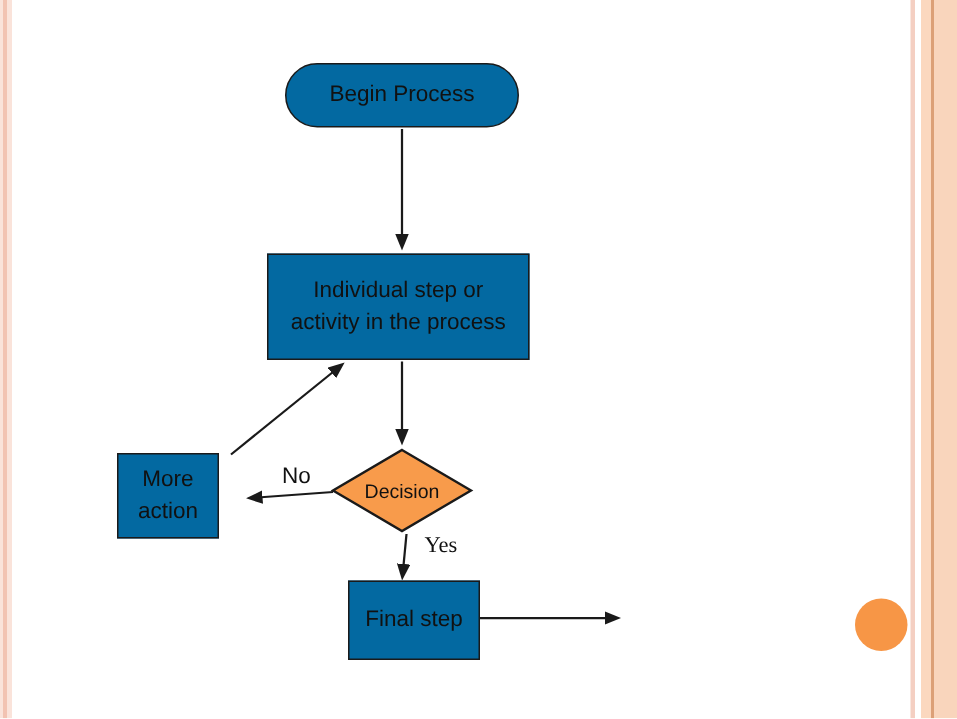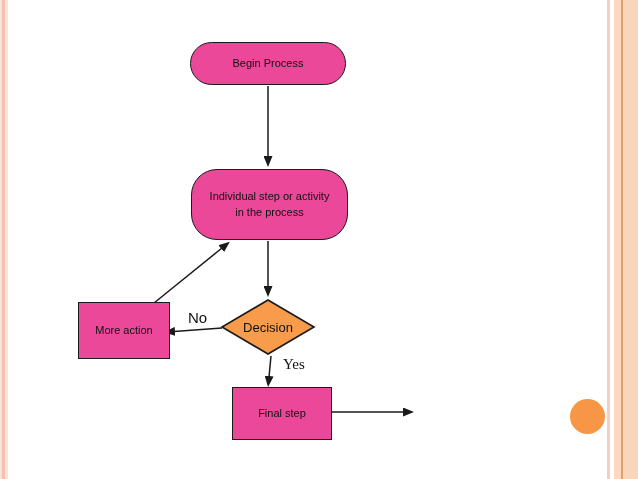--- a/index.html
+++ b/index.html
@@ -51,11 +51,11 @@
   
   .node {
     position: absolute;
-    background: #ec4899;
+    background: #0369a1;
     border: 1.6px solid #1a1a1a;
     display: flex; align-items: center; justify-content: center;
     text-align: center;
-    font-size: 11px; line-height: 1.38; color: #111111;
+    font-size: 15px; line-height: 1.38; color: #111111;
   }
   .node-begin    { left: 190px; top: 42px;  width: 156px; height: 43px; border-radius: 22px; }
   .node-step     { left: 191px; top: 169px; width: 157px; height: 71px; padding: 0 12px; border-radius: 26px; }

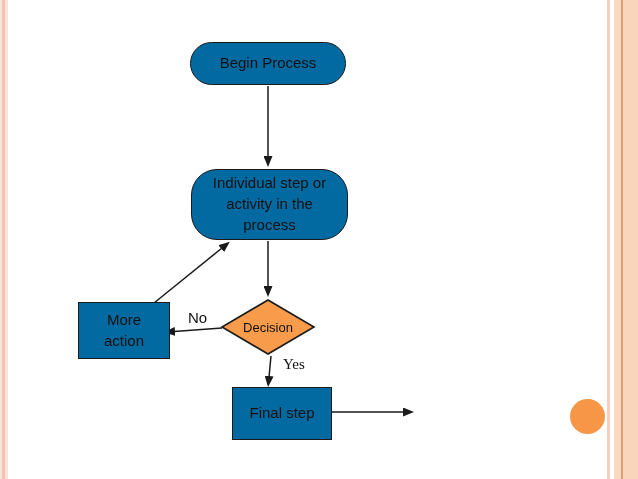--- a/index.html
+++ b/index.html
@@ -58,7 +58,7 @@
     font-size: 15px; line-height: 1.38; color: #111111;
   }
   .node-begin    { left: 190px; top: 42px;  width: 156px; height: 43px; border-radius: 22px; }
-  .node-step     { left: 191px; top: 169px; width: 157px; height: 71px; padding: 0 12px; border-radius: 26px; }
+  .node-step     { left: 178px; top: 169px; width: 175px; height: 71px; padding: 0 12px; }
   .node-more     { left: 78px;  top: 302px; width: 92px;  height: 57px; padding: 0 6px; }
   .node-final    { left: 232px; top: 387px; width: 100px;  height: 53px; padding: 0 4px; }
 

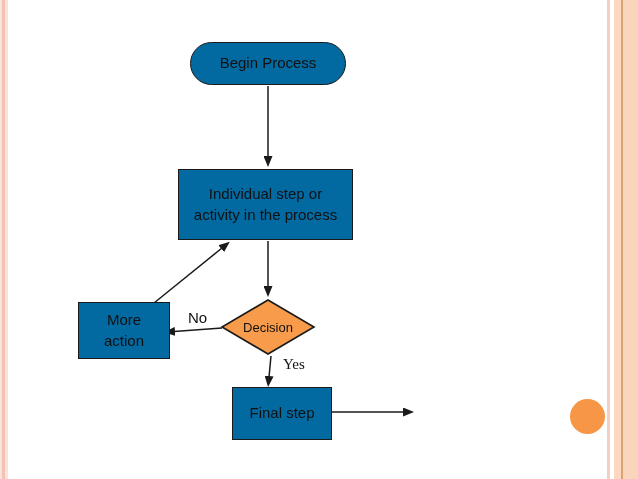--- a/index.html
+++ b/index.html
@@ -59,7 +59,7 @@
   }
   .node-begin    { left: 190px; top: 42px;  width: 156px; height: 43px; border-radius: 22px; }
   .node-step     { left: 178px; top: 169px; width: 175px; height: 71px; padding: 0 12px; }
-  .node-more     { left: 78px;  top: 302px; width: 92px;  height: 57px; padding: 0 6px; }
+  .node-more     { left: 78px;  top: 302px; width: 68px;  height: 57px; padding: 0 6px; }
   .node-final    { left: 232px; top: 387px; width: 100px;  height: 53px; padding: 0 4px; }
 
   .diamond-svg { position: absolute; left: 0; top: 0; width: 638px; height: 479px; pointer-events: none; }

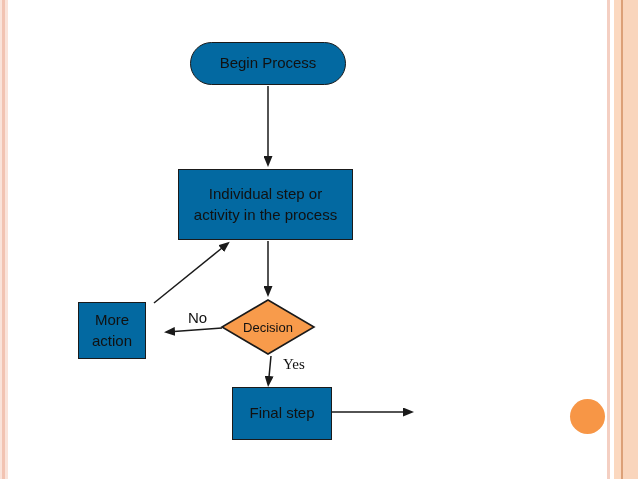--- a/index.html
+++ b/index.html
@@ -60,7 +60,7 @@
   .node-begin    { left: 190px; top: 42px;  width: 156px; height: 43px; border-radius: 22px; }
   .node-step     { left: 178px; top: 169px; width: 175px; height: 71px; padding: 0 12px; }
   .node-more     { left: 78px;  top: 302px; width: 68px;  height: 57px; padding: 0 6px; }
-  .node-final    { left: 232px; top: 387px; width: 100px;  height: 53px; padding: 0 4px; }
+  .node-final    { left: 232px; top: 387px; width: 88px;  height: 53px; padding: 0 4px; }
 
   .diamond-svg { position: absolute; left: 0; top: 0; width: 638px; height: 479px; pointer-events: none; }
   .diamond-svg polygon { fill: #f89b4b; stroke: #1a1a1a; stroke-width: 1.6; pointer-events: auto; }

